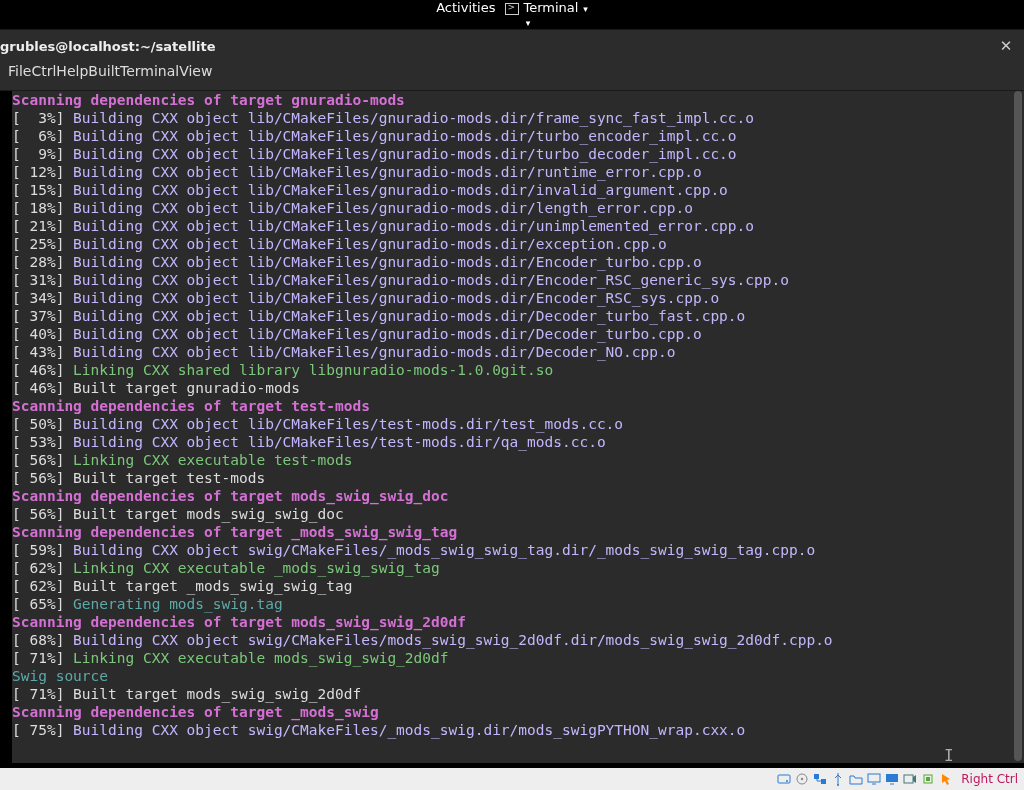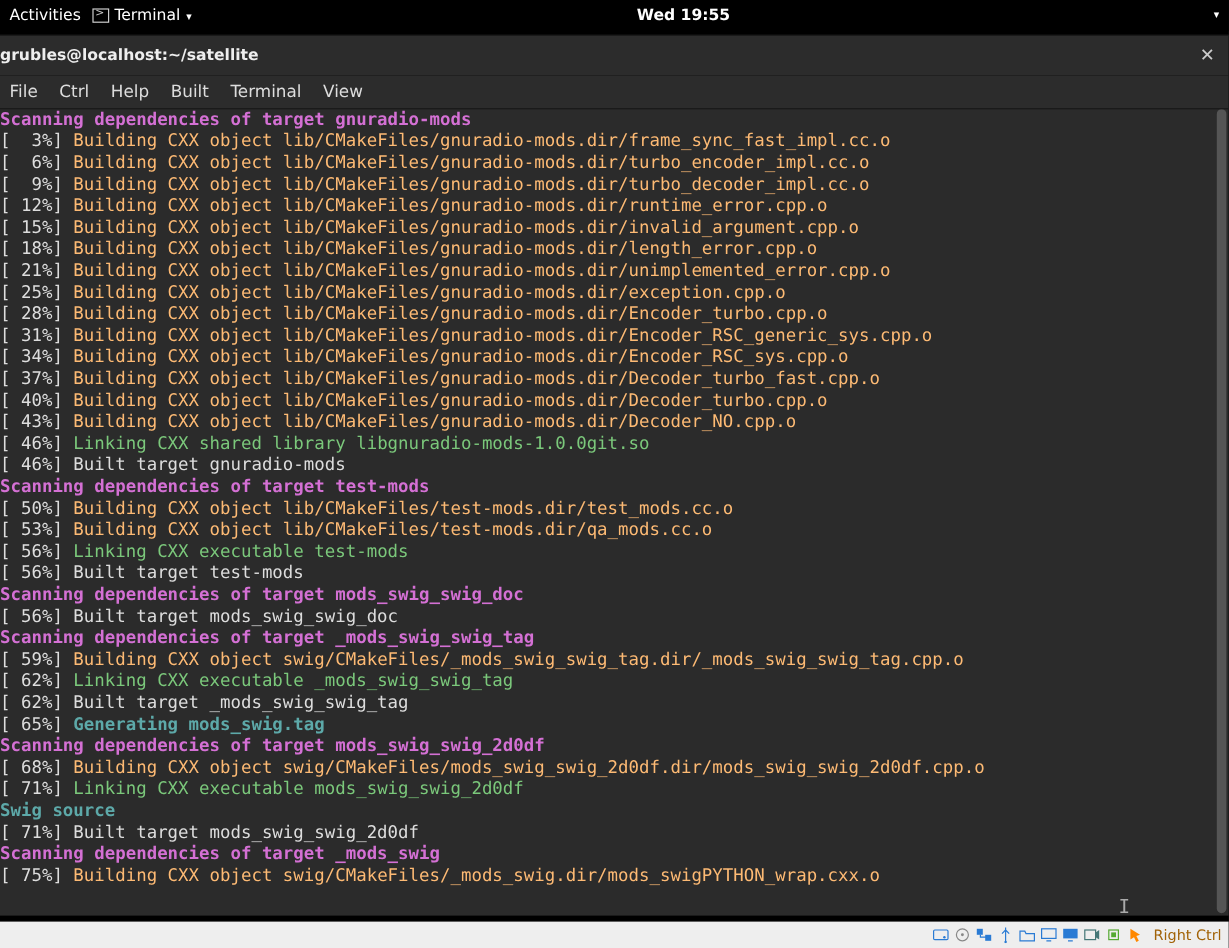--- a/index.html
+++ b/index.html
@@ -20,6 +20,7 @@
   align-items: center;
   padding: 0 8px;
   font-size: 13px;
+  flex-direction: column;
 }
 .topbar-left { display: flex; align-items: center; gap: 10px; }
 .topbar-center { flex: 1; text-align: center; font-weight: bold; }

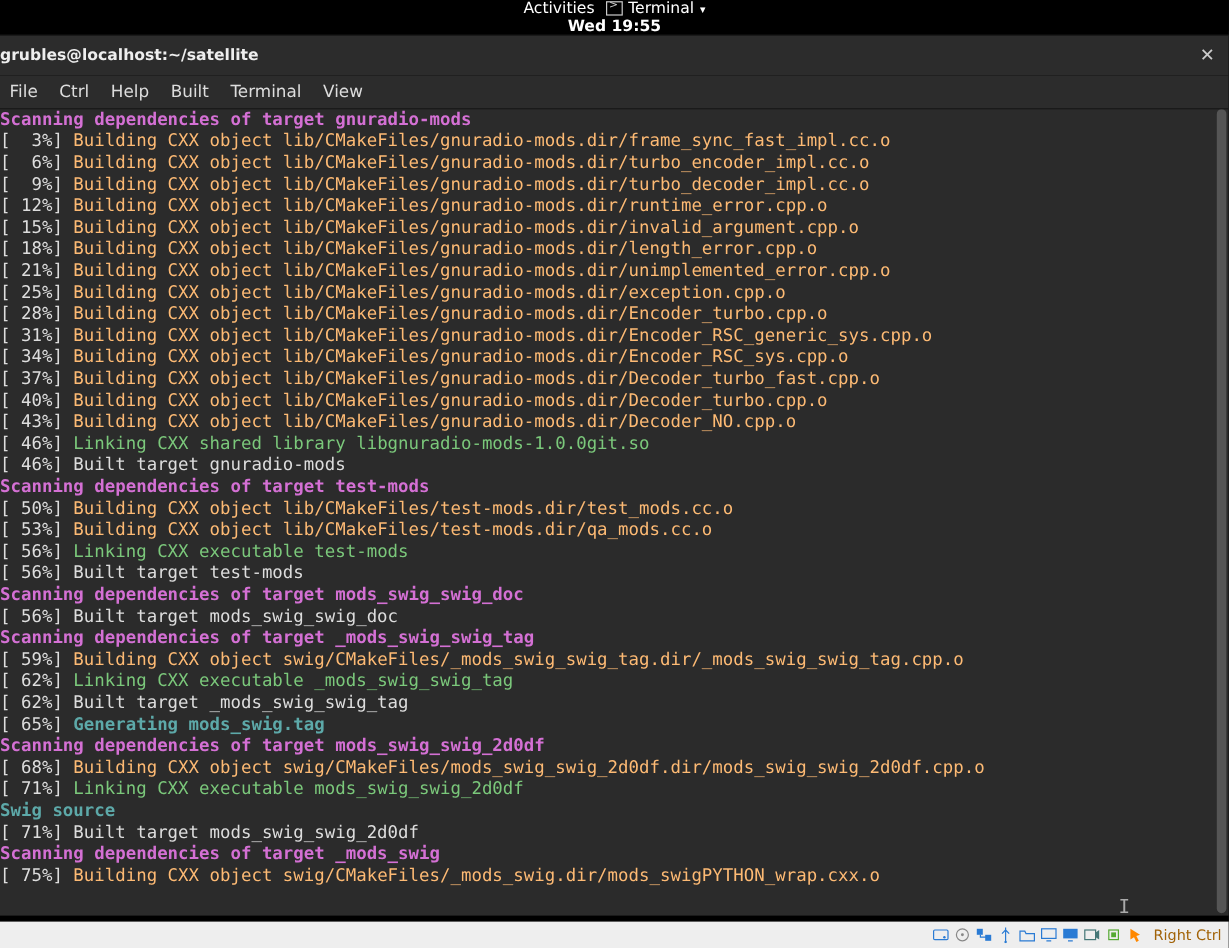--- a/index.html
+++ b/index.html
@@ -143,7 +143,6 @@
       <span class="term-icon"></span><span>Terminal</span><span class="dropdown-icon"> ▾</span>
     </span>
   </div>
-  <div class="topbar-center">Wed 19:55</div>
   <div class="topbar-right">
     <span>
       <svg viewBox="0 0 16 16" fill="#ccc">

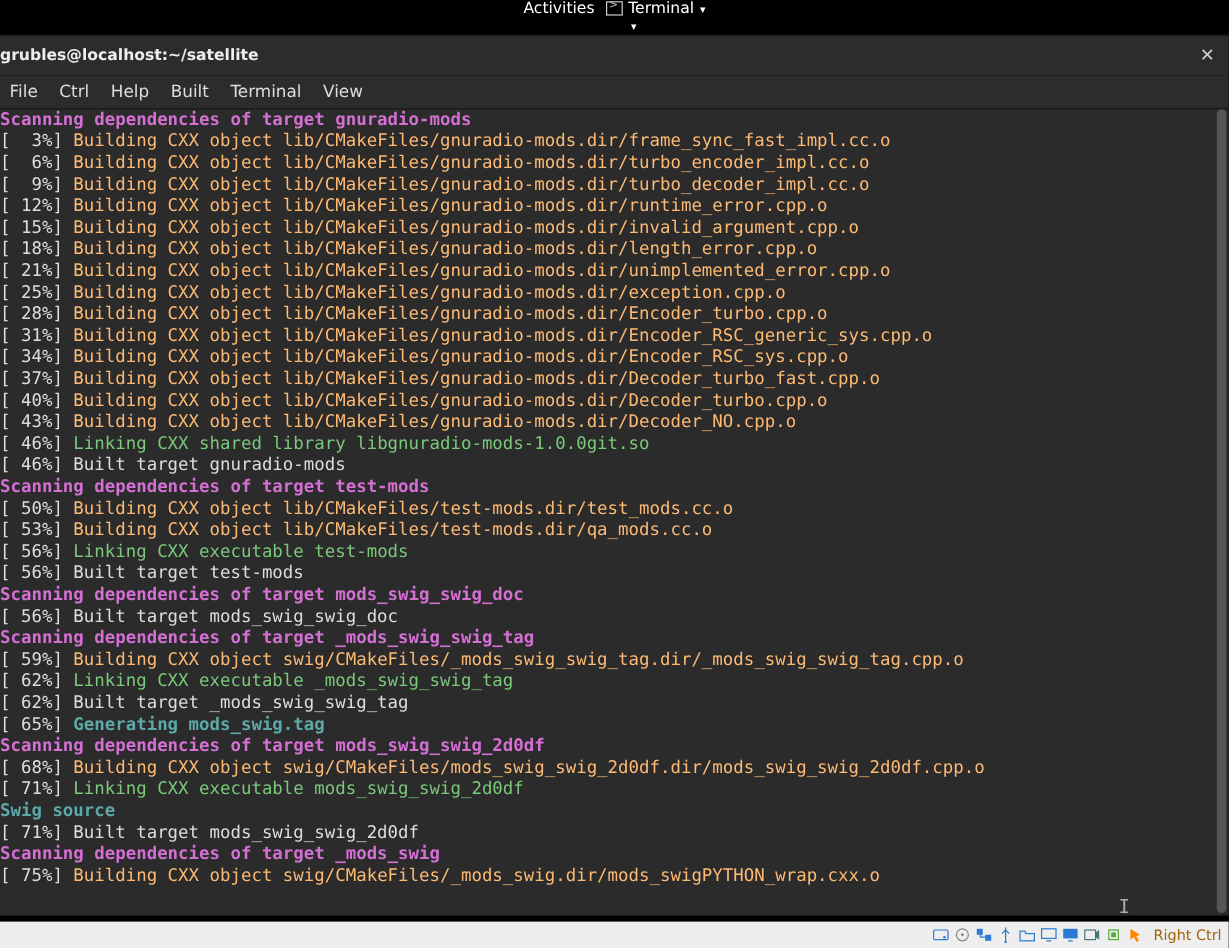--- a/index.html
+++ b/index.html
@@ -56,9 +56,8 @@
   height: 28px;
   background: #2c2c2c;
   display: flex;
-  align-items: center;
+  align-items: flex-start;
   padding: 0 8px;
-  gap: 18px;
   color: #ddd;
   font-size: 14px;
   border-bottom: 1px solid #1a1a1a;

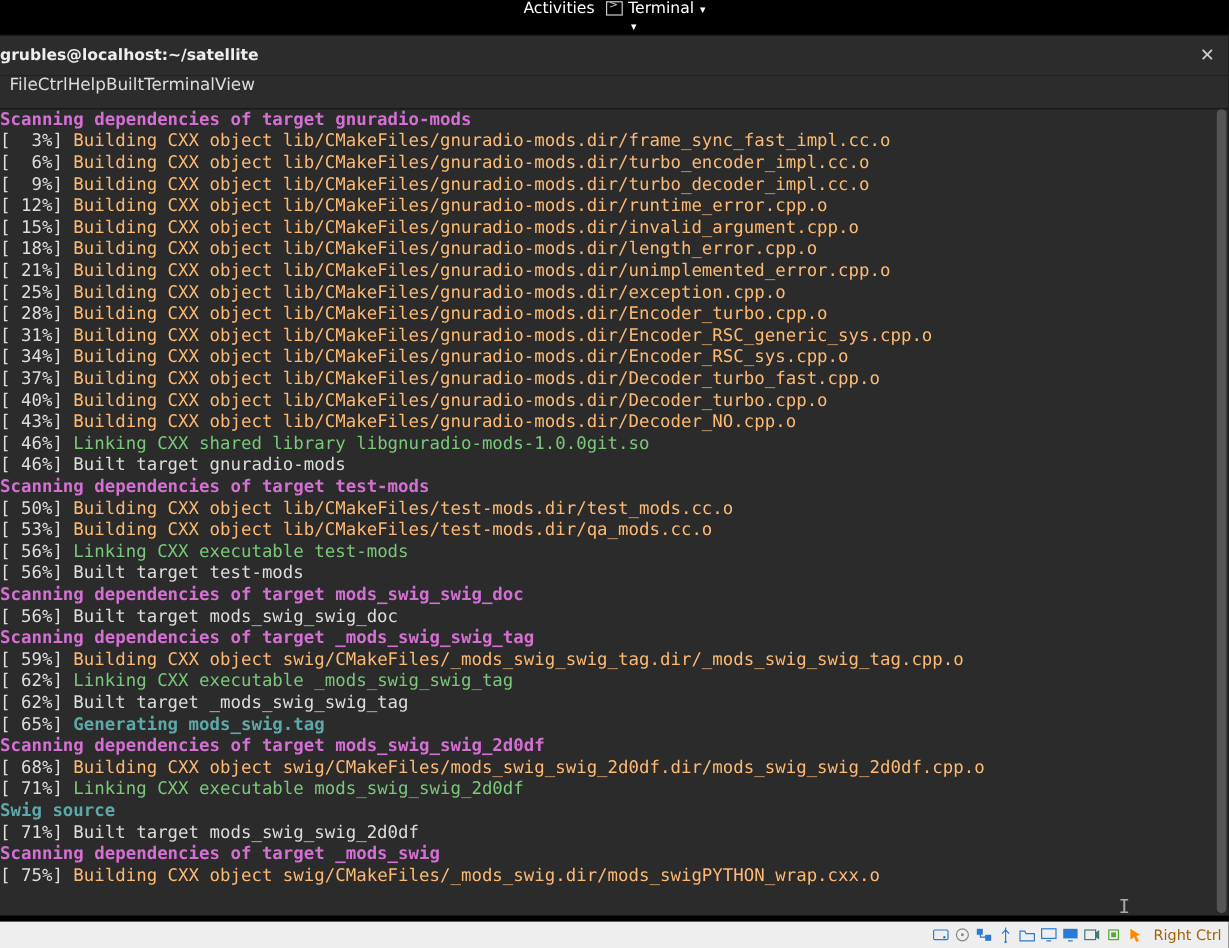--- a/index.html
+++ b/index.html
@@ -75,6 +75,7 @@
   white-space: pre;
   overflow: hidden;
   position: relative;
+  margin-left: 12px;
 }
 .terminal-body .line { height: 18px; }
 .c-magenta { color: #d470d4; font-weight: bold; }

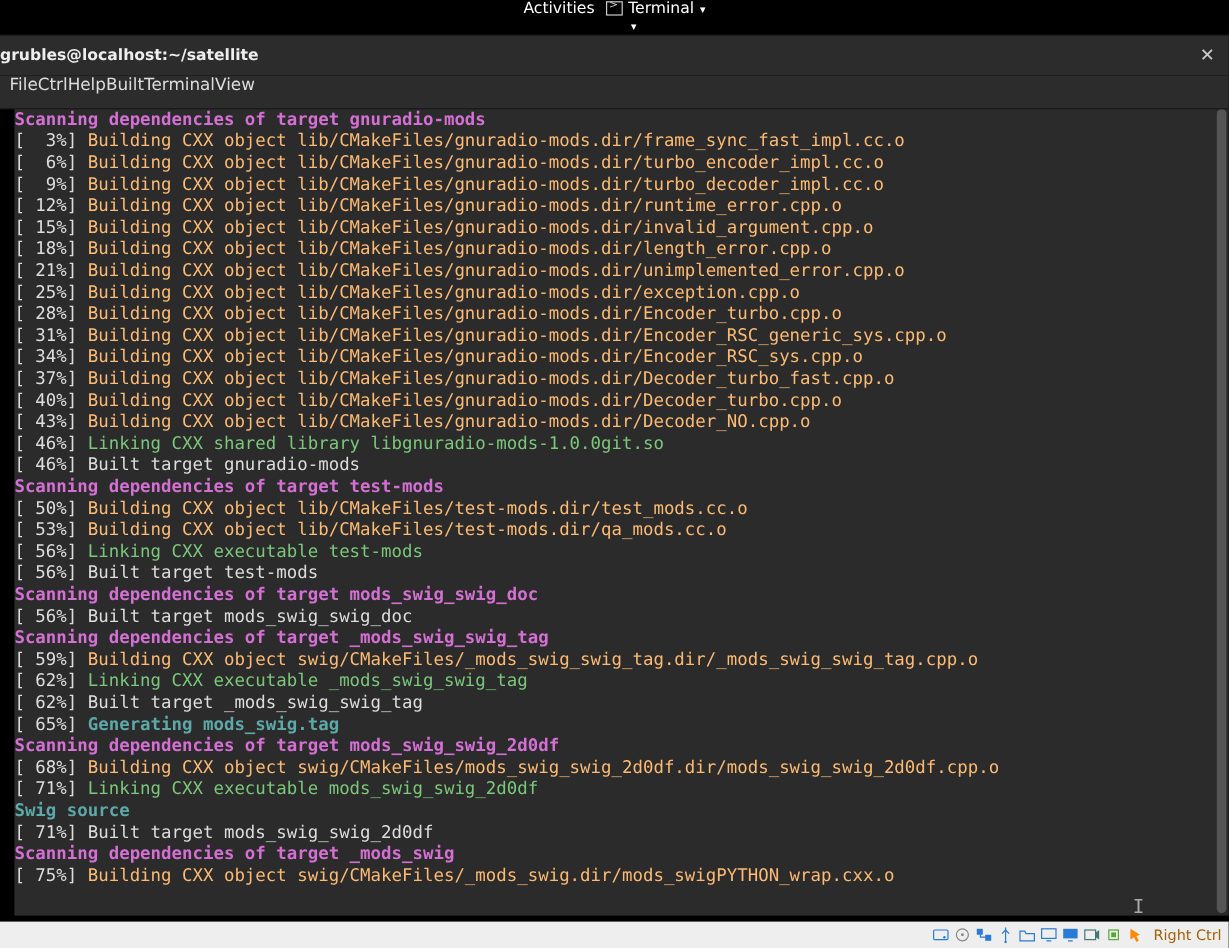--- a/index.html
+++ b/index.html
@@ -80,7 +80,7 @@
 .terminal-body .line { height: 18px; }
 .c-magenta { color: #d470d4; font-weight: bold; }
 .c-white { color: #ddd; }
-.c-green { color: #fdba74; }
+.c-green { color: #c4b5fd; }
 .c-green-bold { color: #7bc87b; font-weight: normal; }
 .c-cyan { color: #5da9a9; font-weight: bold; }
 .scrollbar {

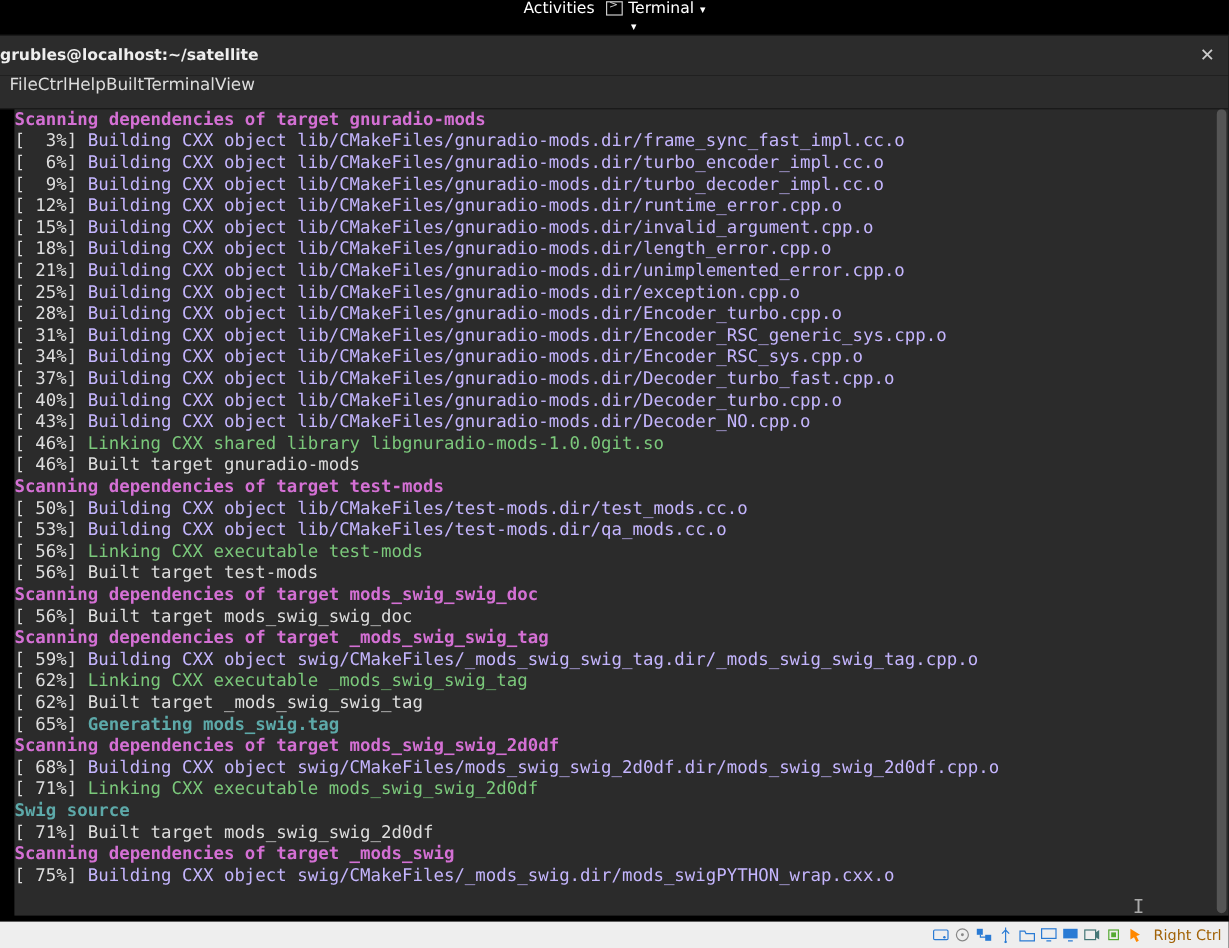--- a/index.html
+++ b/index.html
@@ -82,7 +82,7 @@
 .c-white { color: #ddd; }
 .c-green { color: #c4b5fd; }
 .c-green-bold { color: #7bc87b; font-weight: normal; }
-.c-cyan { color: #5da9a9; font-weight: bold; }
+.c-cyan { color: #5da9a9; font-weight: normal; }
 .scrollbar {
   position: absolute;
   right: 2px;

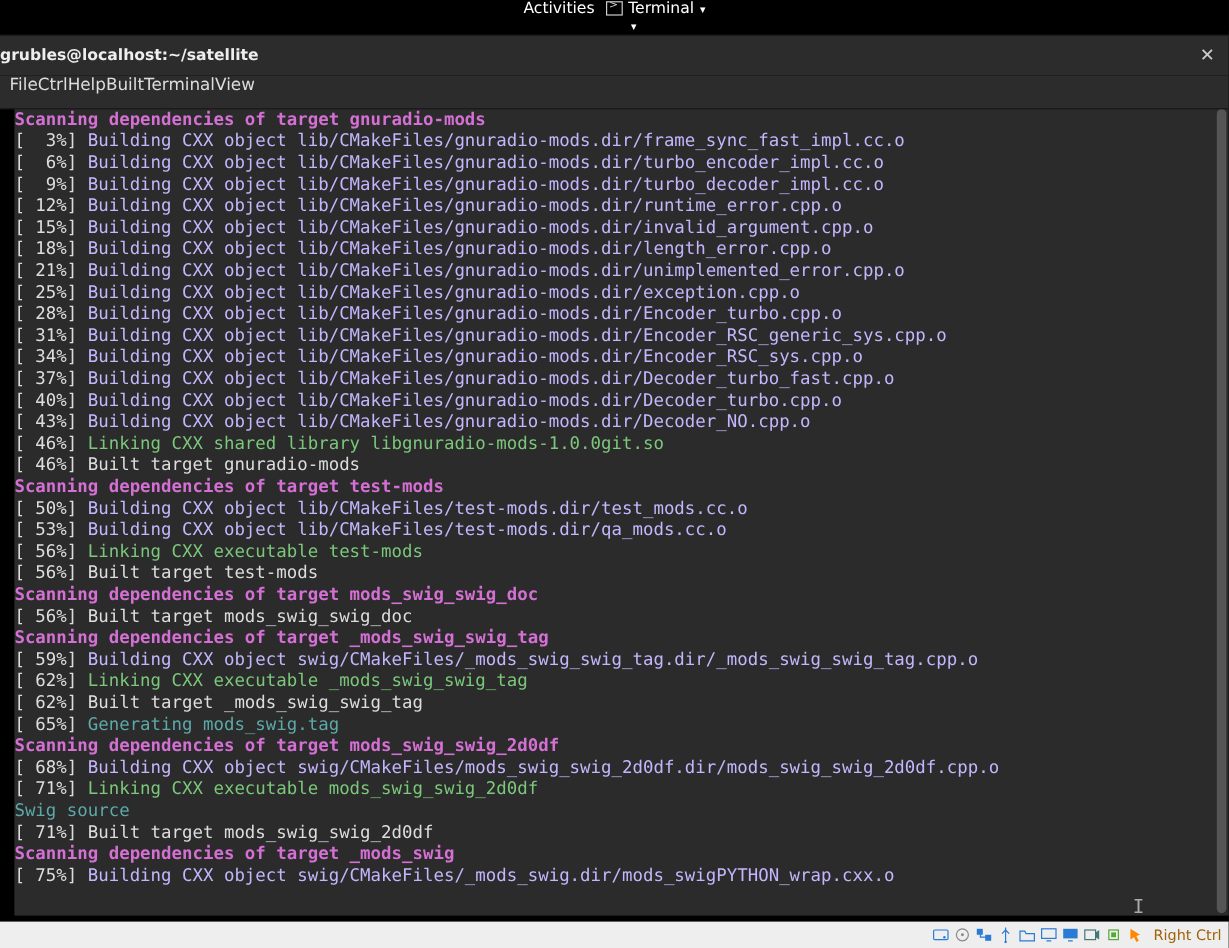--- a/index.html
+++ b/index.html
@@ -131,7 +131,7 @@
   font-size: 11px;
 }
 .tray-icon svg { width: 14px; height: 14px; }
-.right-ctrl { margin-left: 4px; color: #a16207; font-size: 12px; }
+.right-ctrl { margin-left: 4px; color: #be185d; font-size: 12px; }
 </style>
 </head>
 <body>

